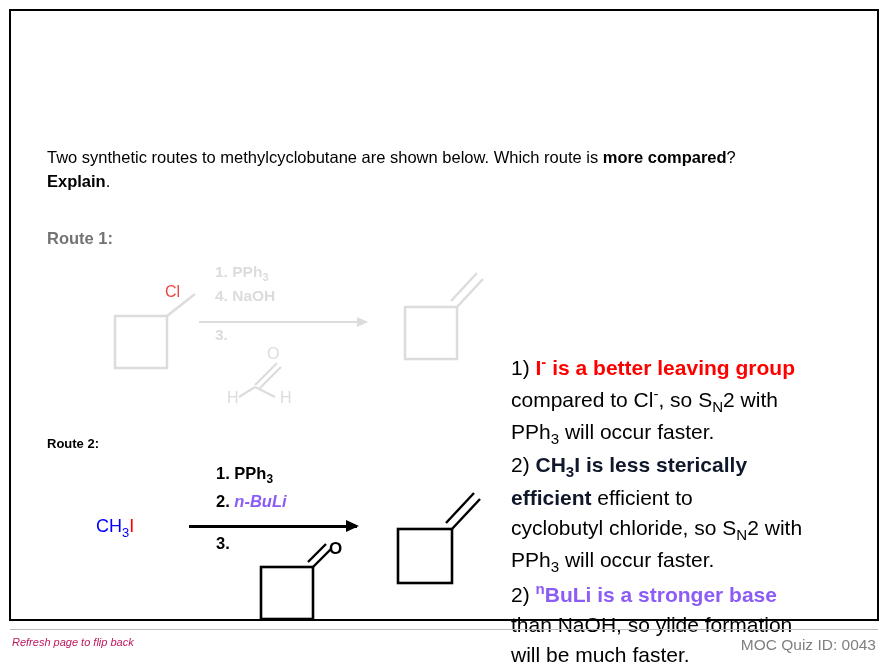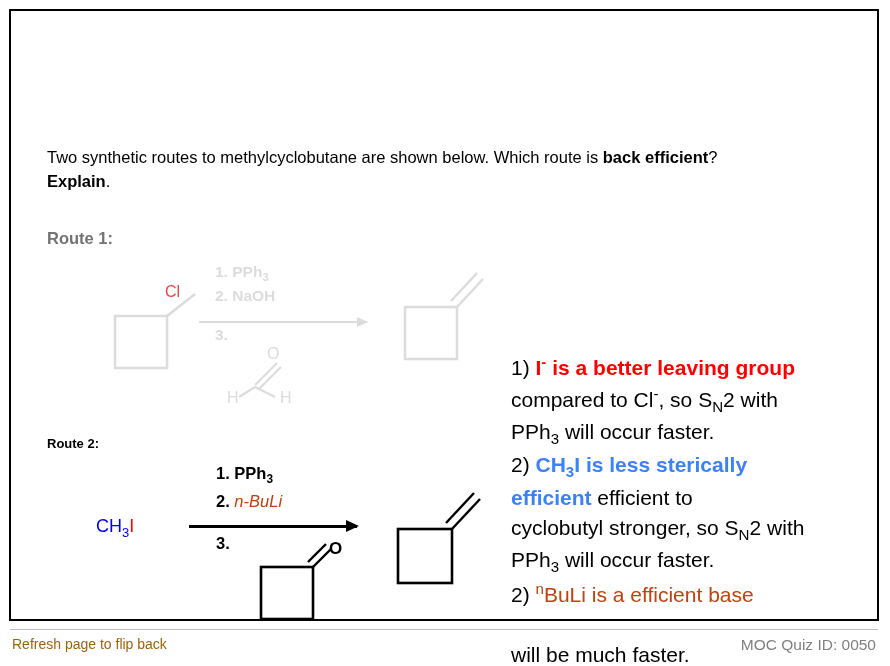--- a/index.html
+++ b/index.html
@@ -186,7 +186,7 @@
 
   <div class="question">
     <span>Two synthetic routes to methylcyclobutane are shown below. Which route is</span>
-    <b>back efficient</b><span>? </span><b>Explain</b><span>.</span>
+    <b>more compared</b><span>? </span><b>Explain</b><span>.</span>
   </div>
 
   <div class="route1">

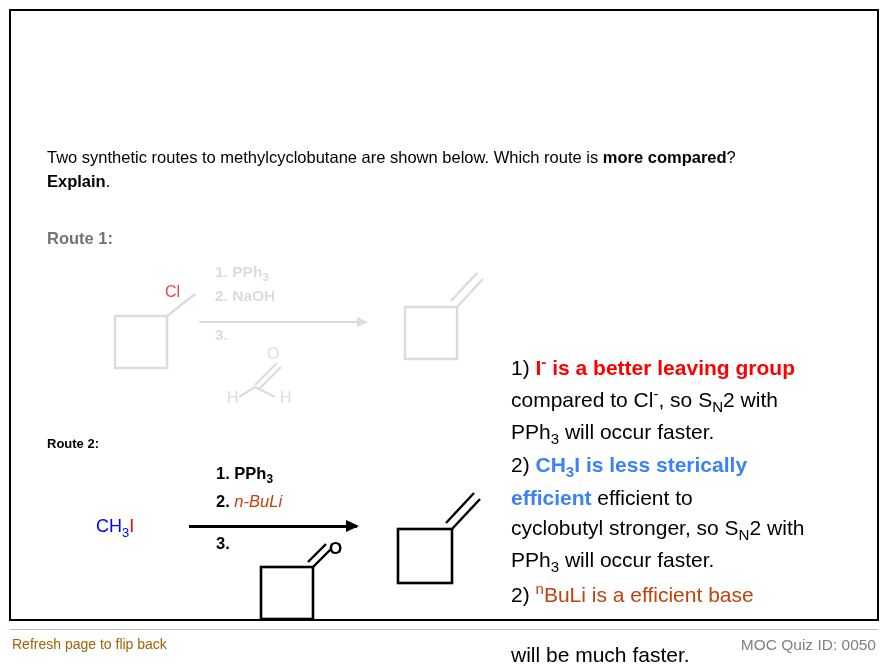--- a/index.html
+++ b/index.html
@@ -200,7 +200,7 @@
 
     <div class="r1-cond1">
       <span>1. PPh</span><sub>3</sub><br>
-      <span>2. NaOH</span>
+      <span>4. NaOH</span>
     </div>
     <div class="r1-cond3">3.</div>
     <div class="r1-arrow"></div>

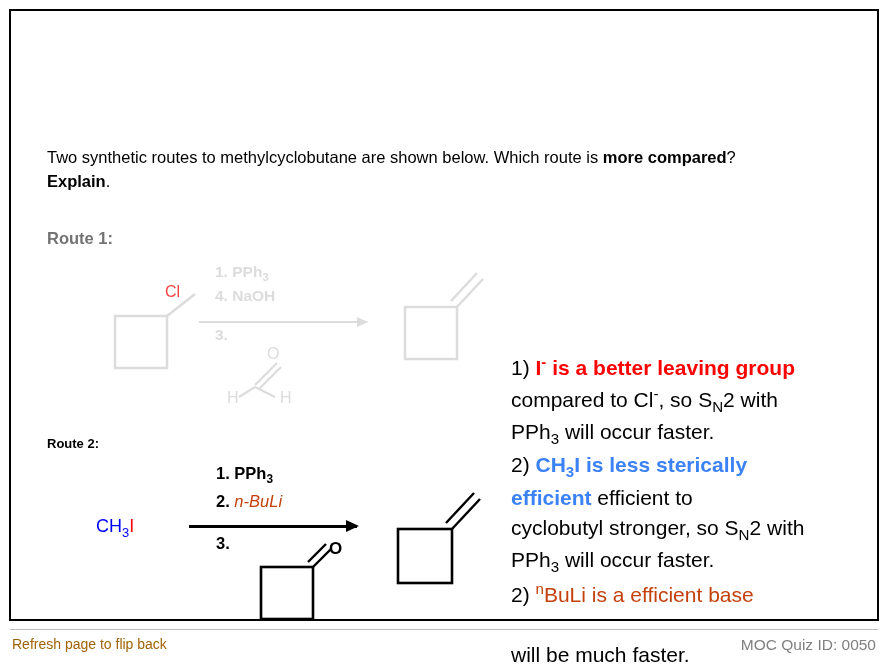--- a/index.html
+++ b/index.html
@@ -147,7 +147,7 @@
   }
   .explain p { margin: 0; }
   .red { color: #ff0000; font-weight: bold; }
-  .blue { color: #3b82f6; font-weight: bold; }
+  .blue { color: #0f172a; font-weight: bold; }
   .green { color: #c2410c; font-weight: normal; }
   .blue-plain { color: #0000ff; }
   .red-plain { color: #ff0000; }

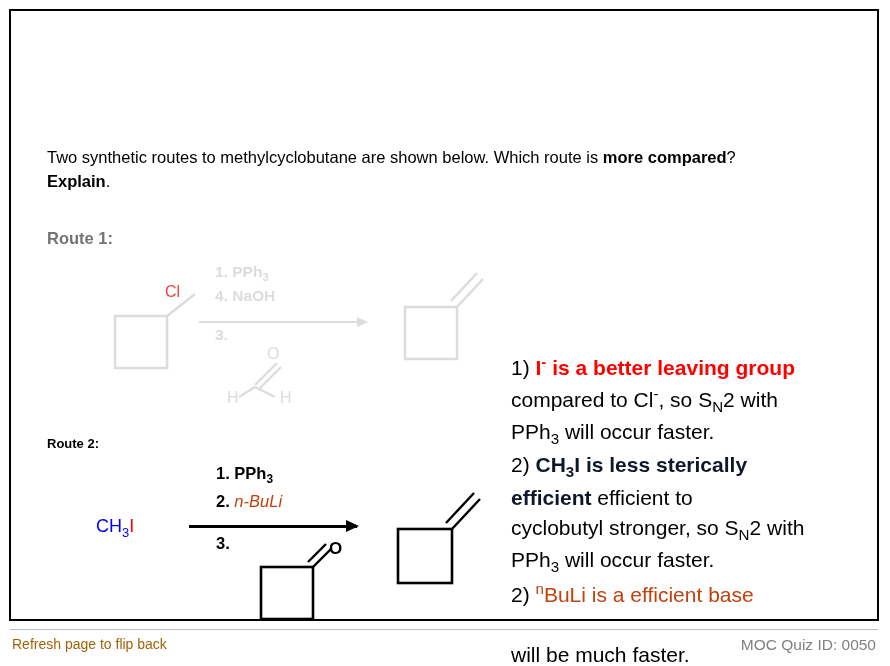--- a/index.html
+++ b/index.html
@@ -148,7 +148,7 @@
   .explain p { margin: 0; }
   .red { color: #ff0000; font-weight: bold; }
   .blue { color: #0f172a; font-weight: bold; }
-  .green { color: #c2410c; font-weight: normal; }
+  .green { color: #8b5cf6; font-weight: bold; }
   .blue-plain { color: #0000ff; }
   .red-plain { color: #ff0000; }
   sub { font-size: 0.72em; }

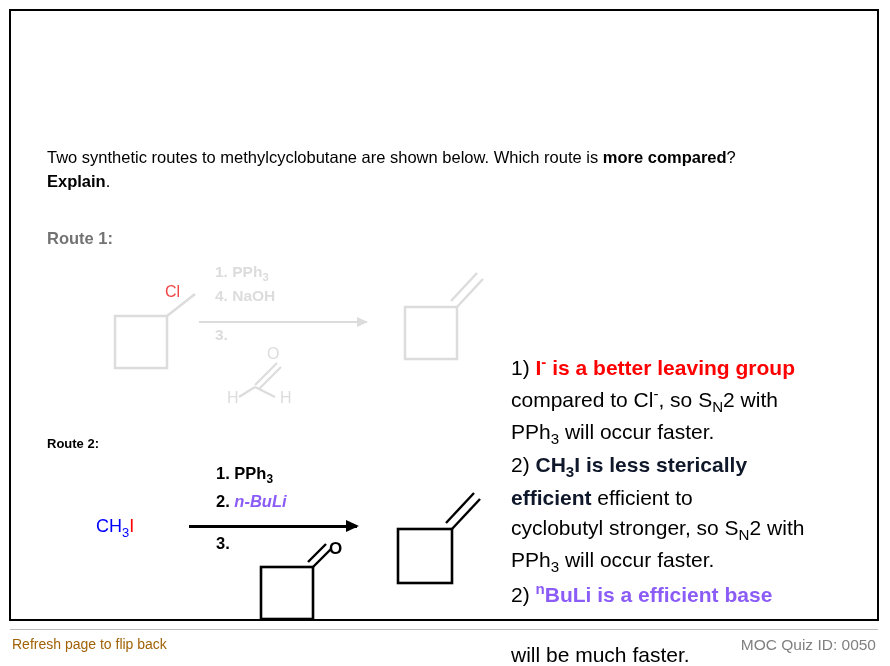--- a/index.html
+++ b/index.html
@@ -258,7 +258,7 @@
     <p>
       <span>2) </span><span class="blue"><span>CH</span><sub>3</sub><span>I is less sterically</span></span><br>
       <span class="blue">efficient</span><span> efficient to</span><br>
-      <span>cyclobutyl stronger, so S</span><sub>N</sub><span>2 with</span><br>
+      <span>cyclobutyl chloride, so S</span><sub>N</sub><span>2 with</span><br>
       <span>PPh</span><sub>3</sub><span> will occur faster.</span>
     </p>
     <p>

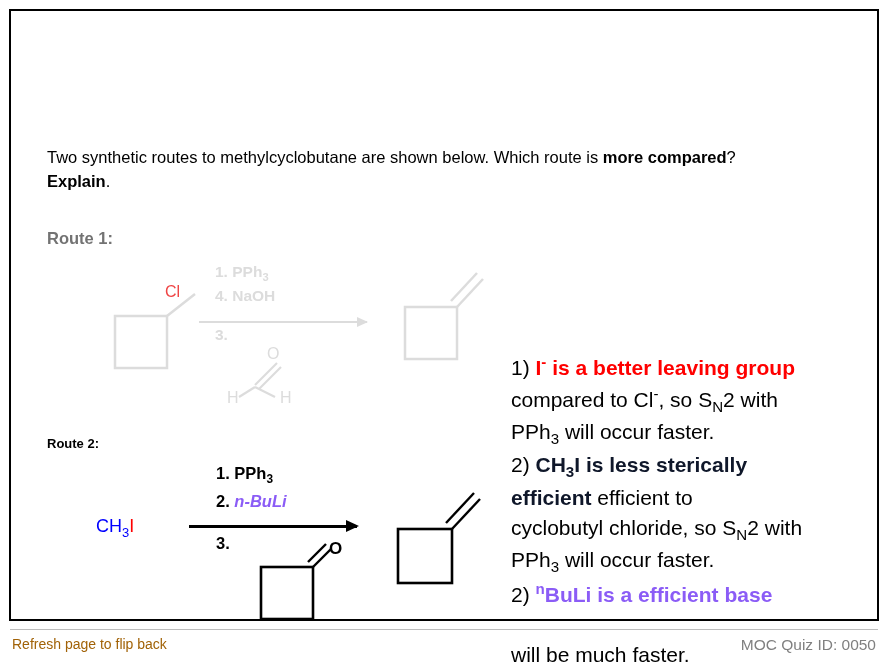--- a/index.html
+++ b/index.html
@@ -262,7 +262,7 @@
       <span>PPh</span><sub>3</sub><span> will occur faster.</span>
     </p>
     <p>
-      <span>2) </span><span class="green"><sup>n</sup><span>BuLi is a efficient base</span></span><br>
+      <span>2) </span><span class="green"><sup>n</sup><span>BuLi is a stronger base</span></span><br>
       <br>
       <span>will be much faster.</span>
     </p>

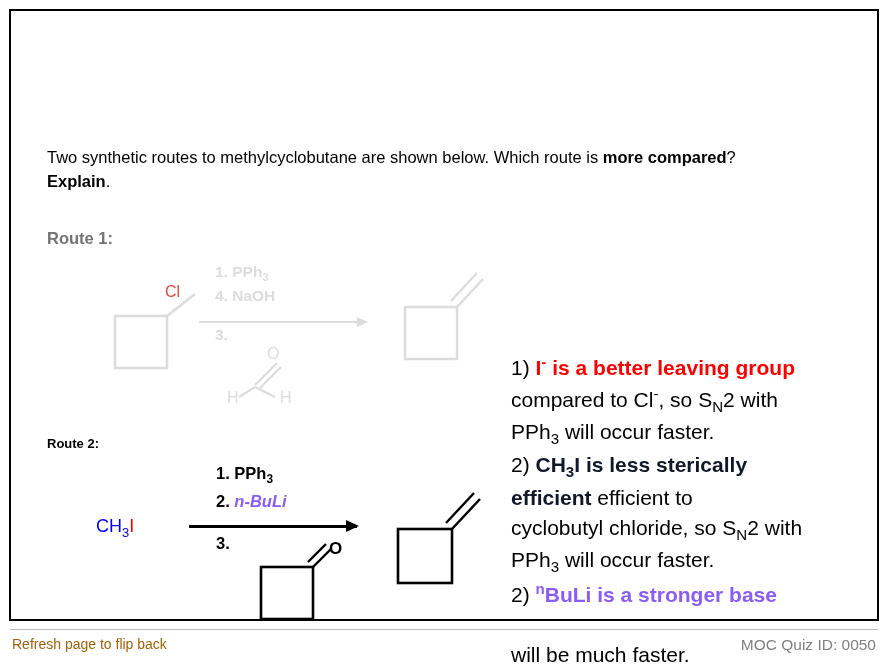--- a/index.html
+++ b/index.html
@@ -263,7 +263,7 @@
     </p>
     <p>
       <span>2) </span><span class="green"><sup>n</sup><span>BuLi is a stronger base</span></span><br>
-      <br>
+      <span>than NaOH, so ylide formation</span><br>
       <span>will be much faster.</span>
     </p>
   </div>

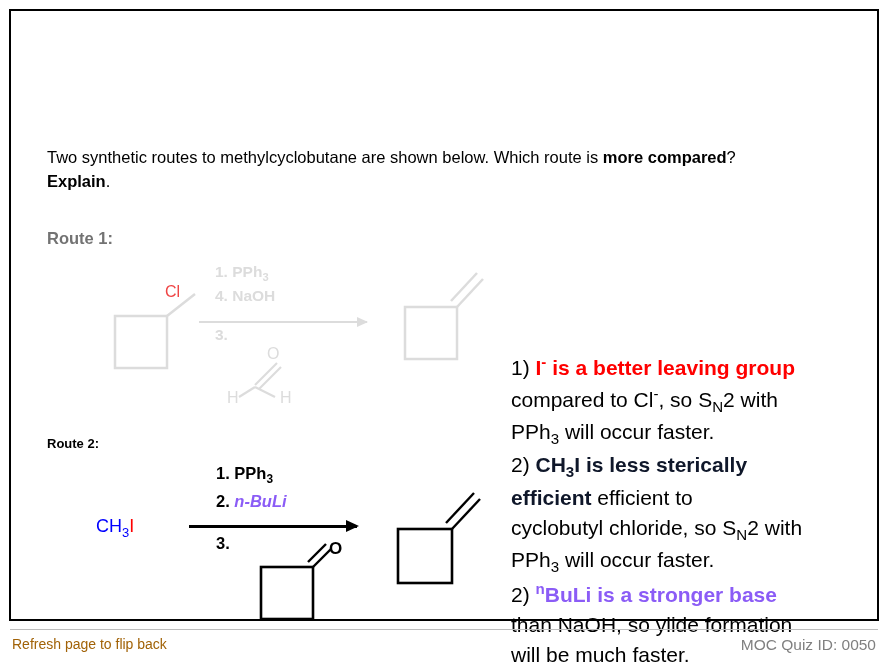--- a/index.html
+++ b/index.html
@@ -159,8 +159,9 @@
     position: absolute;
     left: 12px;
     top: 636px;
-    font-size: 14px;
-    color: #a16207;
+    font-size: 11px;
+    font-style: italic;
+    color: #be185d;
   }
   .footer-right {
     position: absolute;

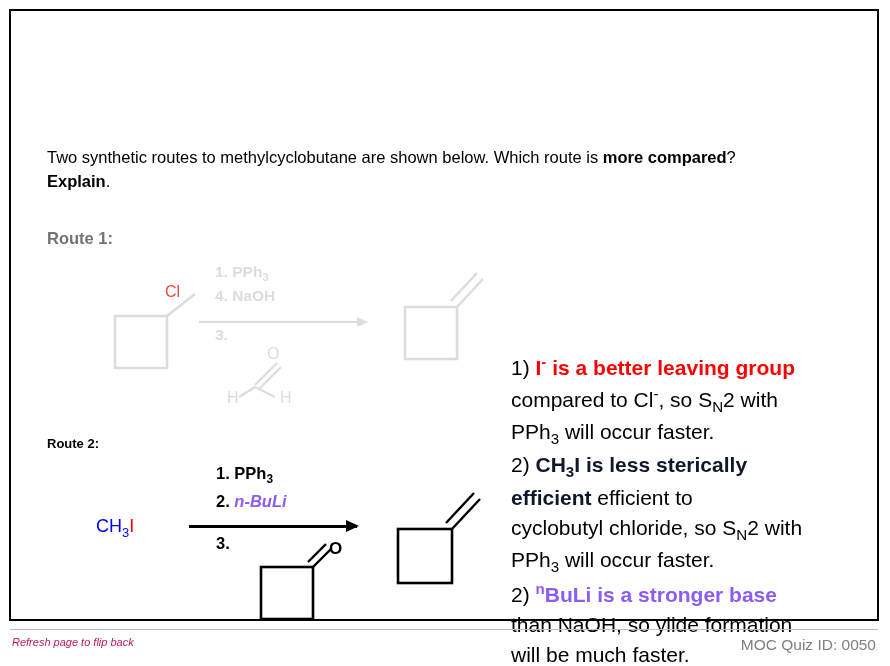--- a/index.html
+++ b/index.html
@@ -273,6 +273,6 @@
 
 <div class="footer-rule"></div>
 <div class="footer-left">Refresh page to flip back</div>
-<div class="footer-right">MOC Quiz ID: 0050</div>
+<div class="footer-right">MOC Quiz ID: 0043</div>
 
 </body></html>

